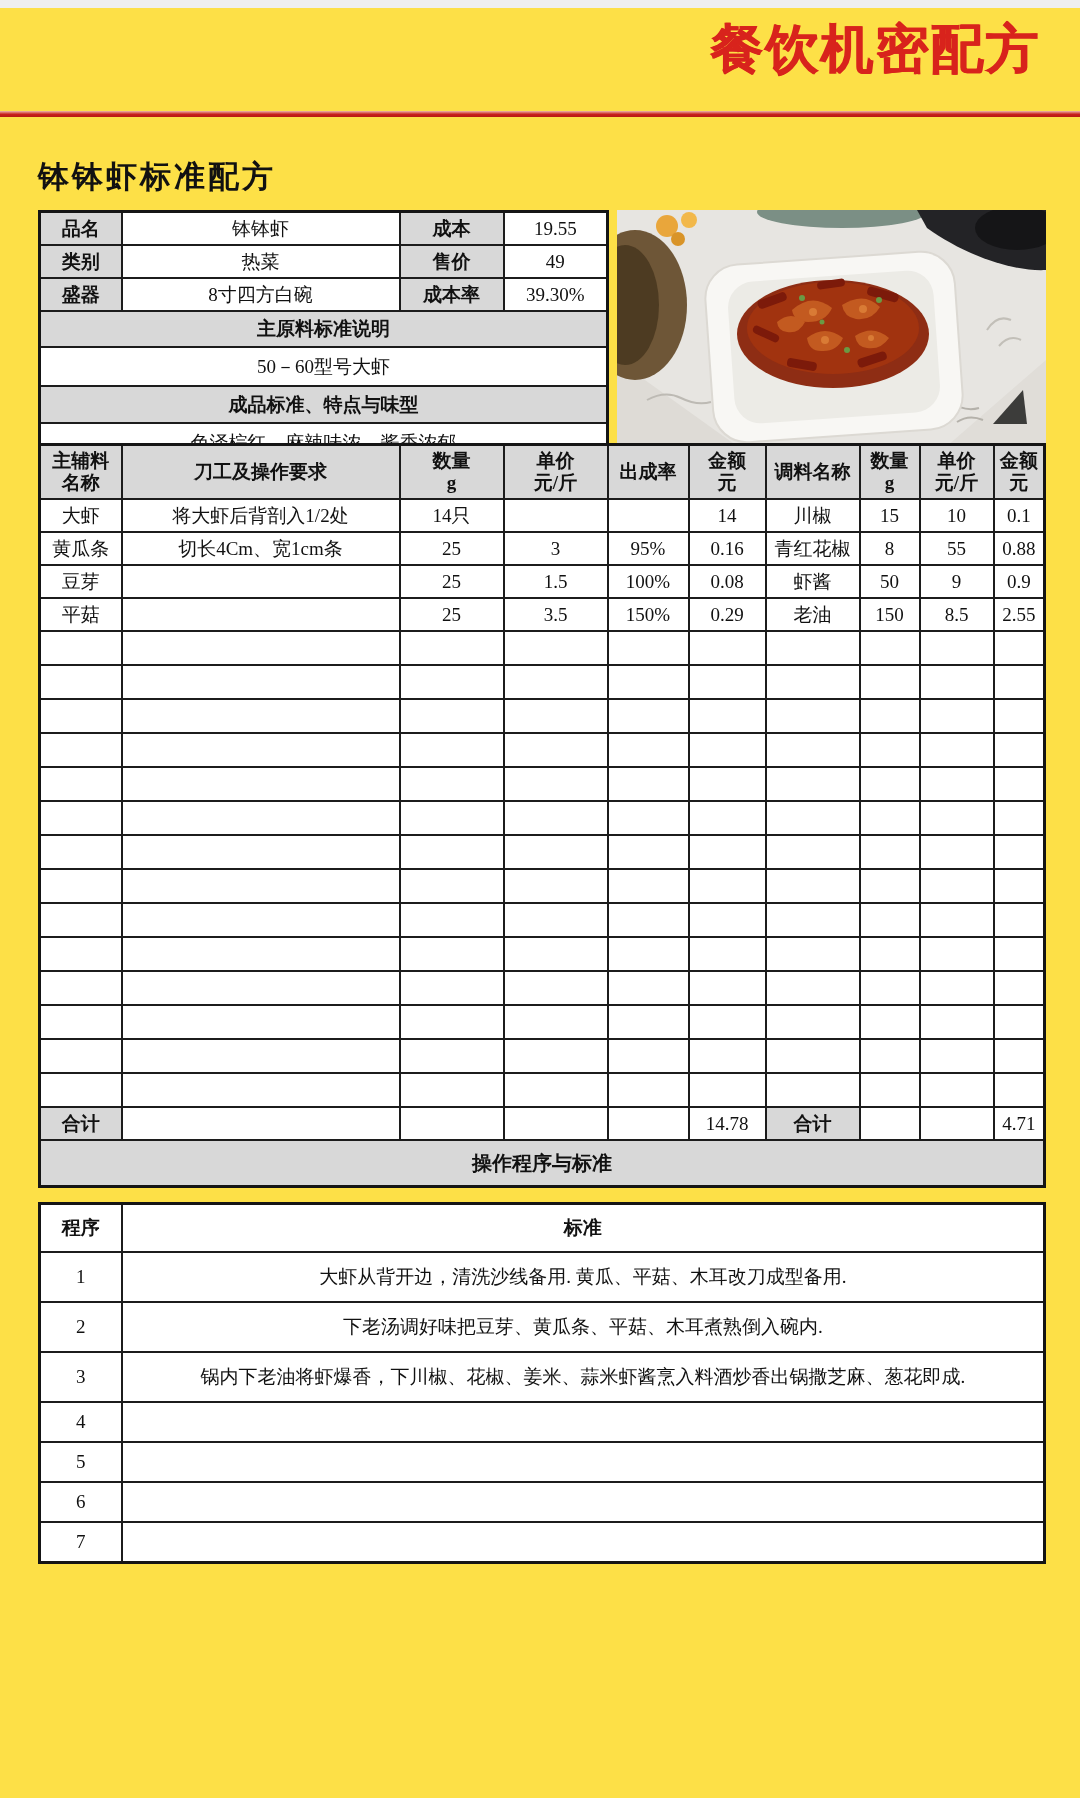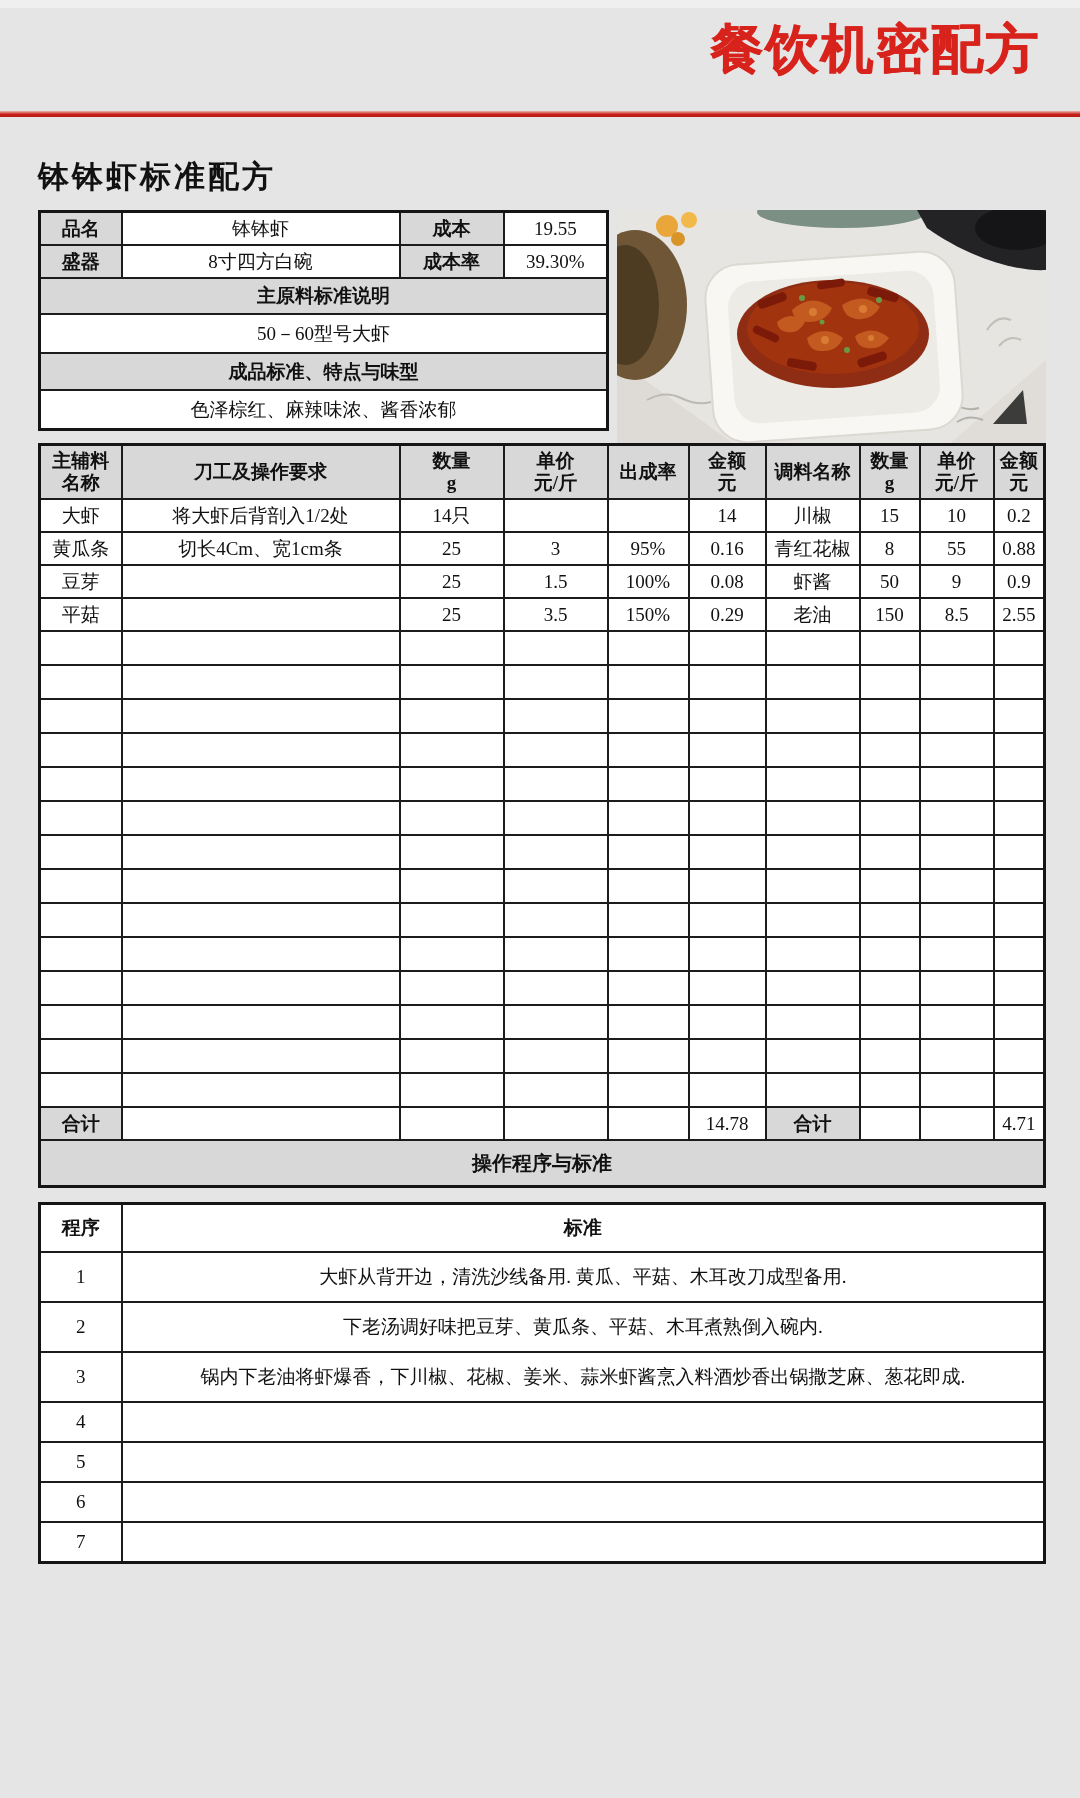--- a/index.html
+++ b/index.html
@@ -3,7 +3,7 @@
 <meta charset="utf-8">
 <style>
   html,body{margin:0;padding:0;background:#ffffff;}
-  .page{position:relative;width:1080px;height:1798px;background:#e5e5e5;overflow:hidden;
+  .page{position:relative;width:1080px;height:1798px;background:#fde047;overflow:hidden;
         font-family:"Liberation Serif","DejaVu Serif",serif;color:#111;}
   .topstrip{position:absolute;top:0;left:0;right:0;height:8px;background:#efefef;}
   .logo{position:absolute;top:14px;right:40px;font-size:53px;font-weight:900;

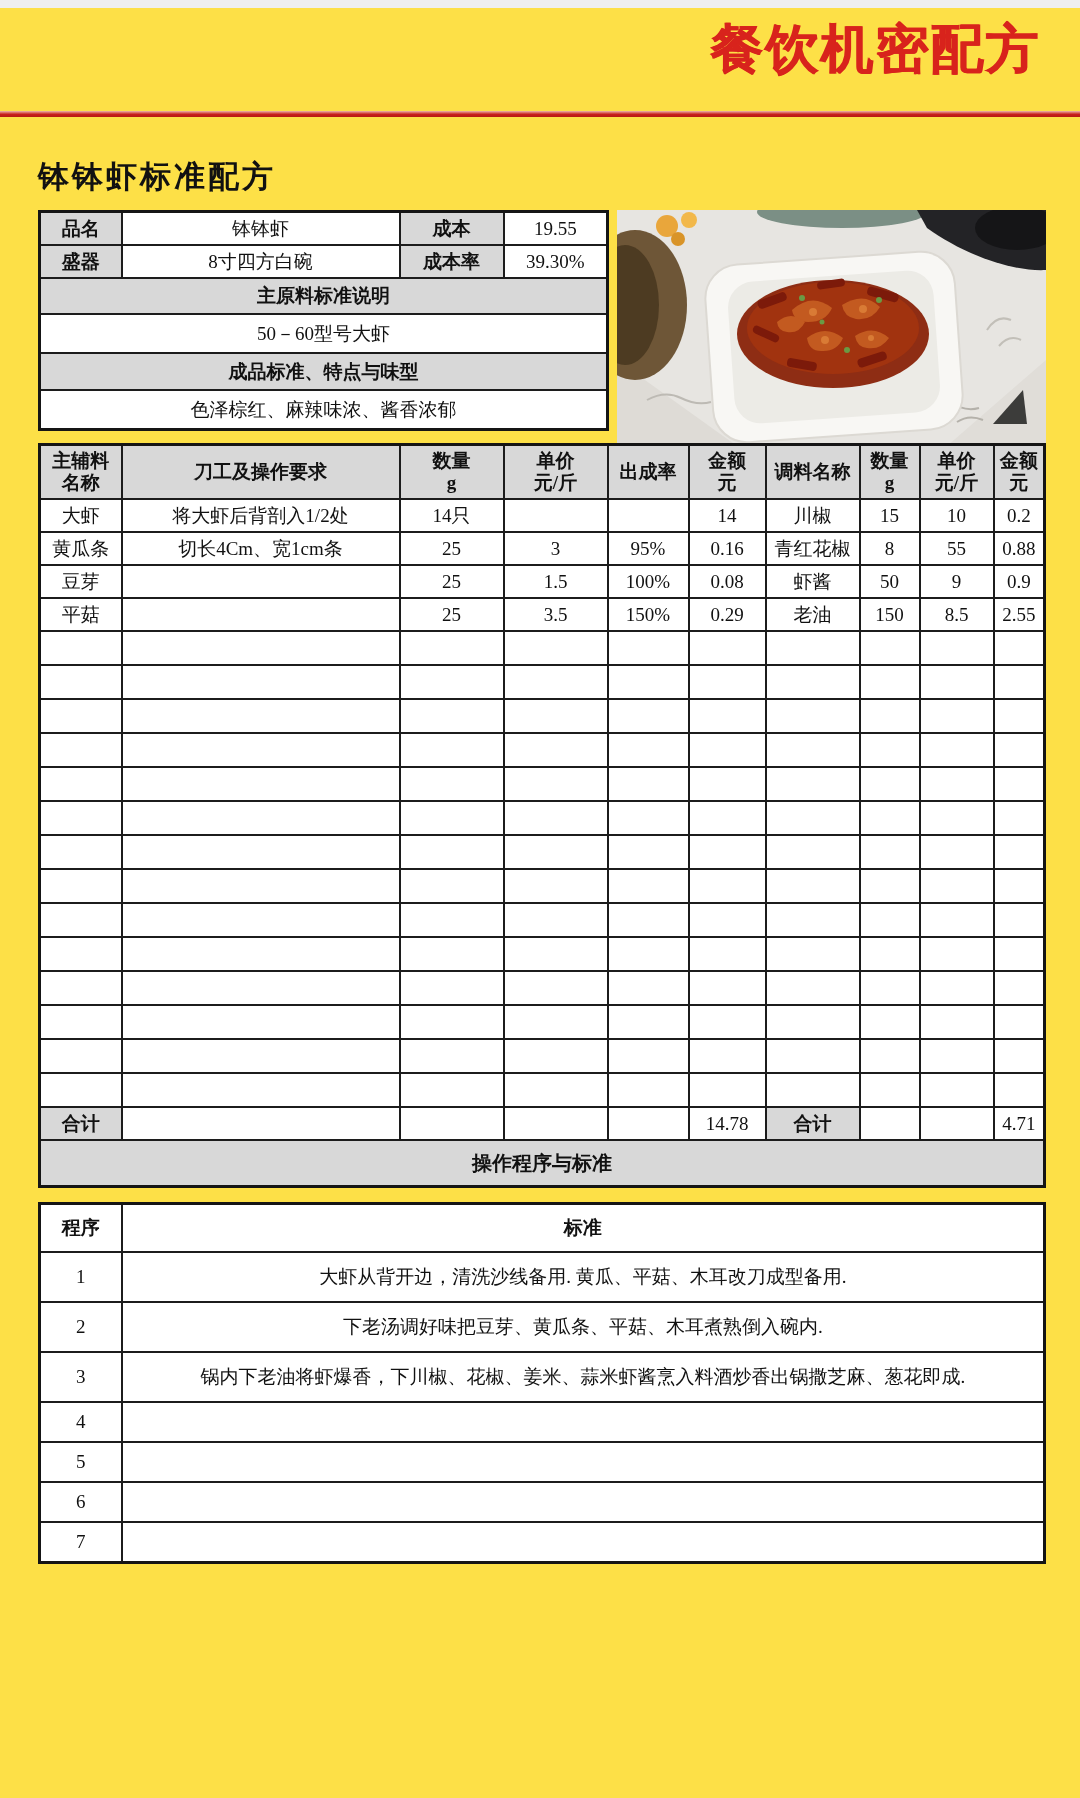--- a/index.html
+++ b/index.html
@@ -67,6 +67,12 @@
           <td>19.55</td>
         </tr>
         <tr class="r31">
+          <td class="g b">类别</td>
+          <td>热菜</td>
+          <td class="g b">售价</td>
+          <td>49</td>
+        </tr>
+        <tr class="r31">
           <td class="g b">盛器</td>
           <td>8寸四方白碗</td>
           <td class="g b">成本率</td>

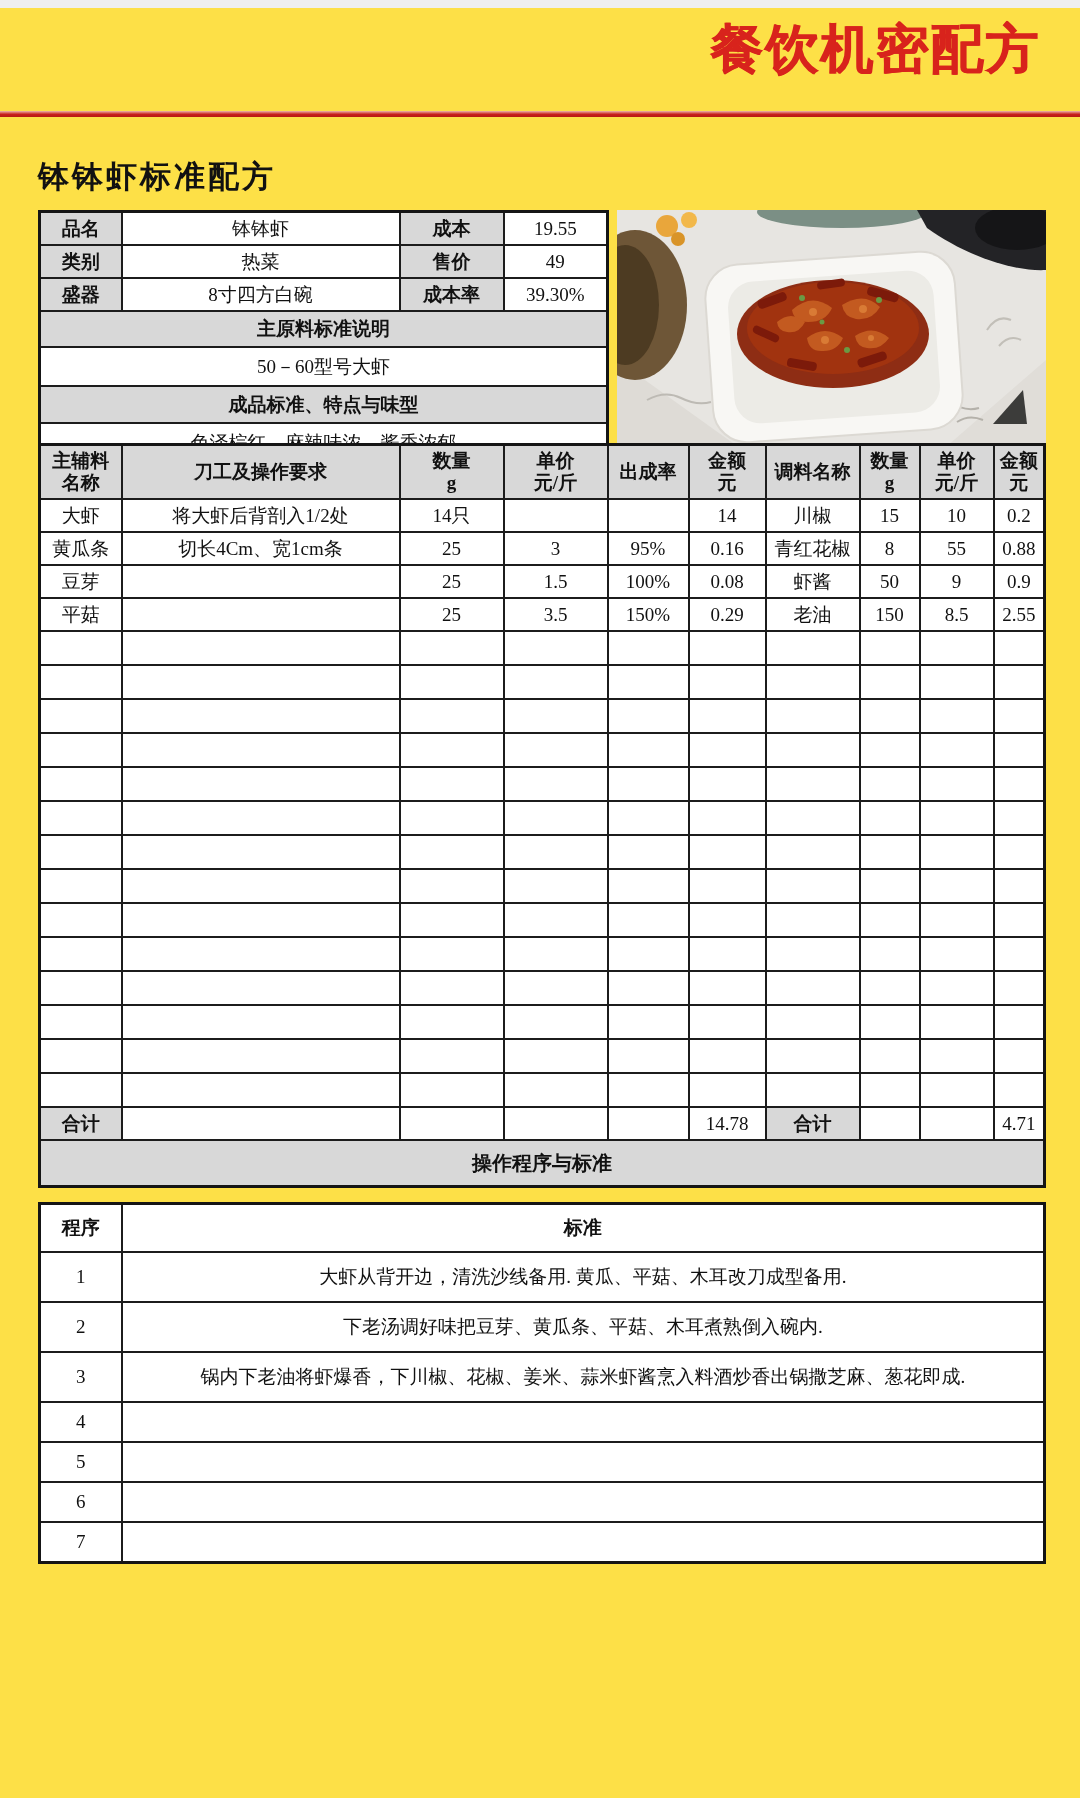--- a/index.html
+++ b/index.html
@@ -198,7 +198,7 @@
           <td>川椒</td>
           <td>15</td>
           <td>10</td>
-          <td>0.2</td>
+          <td>0.1</td>
         </tr>
         <tr class="rh">
           <td>黄瓜条</td>

